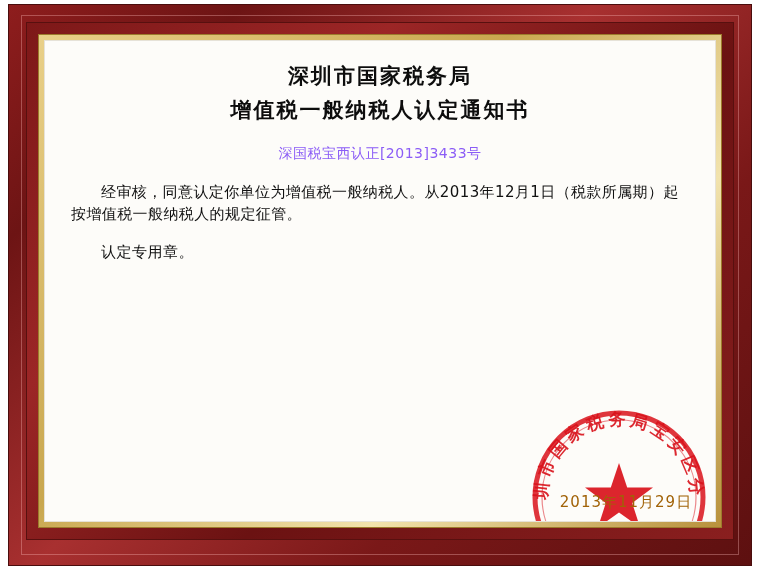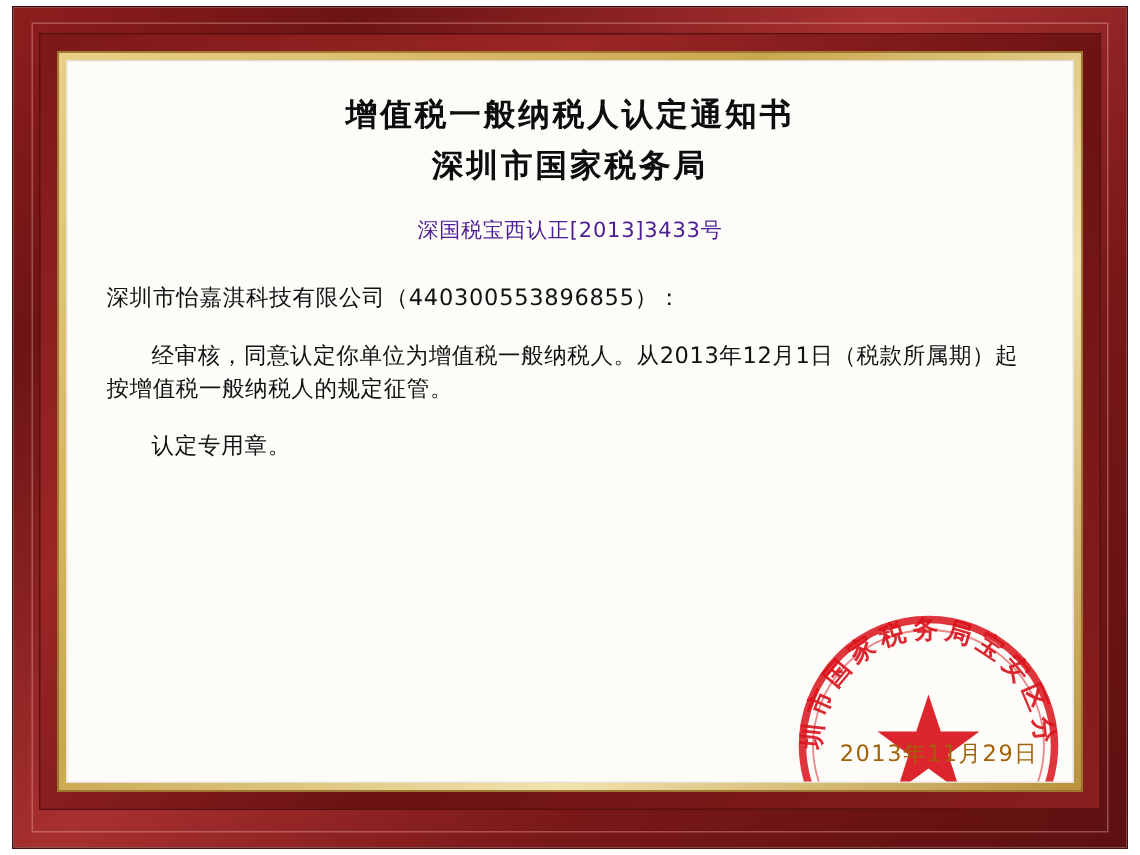--- a/index.html
+++ b/index.html
@@ -147,8 +147,8 @@
   <div class="doc">
 
     <div class="title-block">
+      <div class="title-line">深圳市国家税务局</div>
       <div class="title-line">增值税一般纳税人认定通知书</div>
-      <div class="title-line">深圳市国家税务局</div>
     </div>
 
     <div class="doc-number">深国税宝西认正[2013]3433号</div>

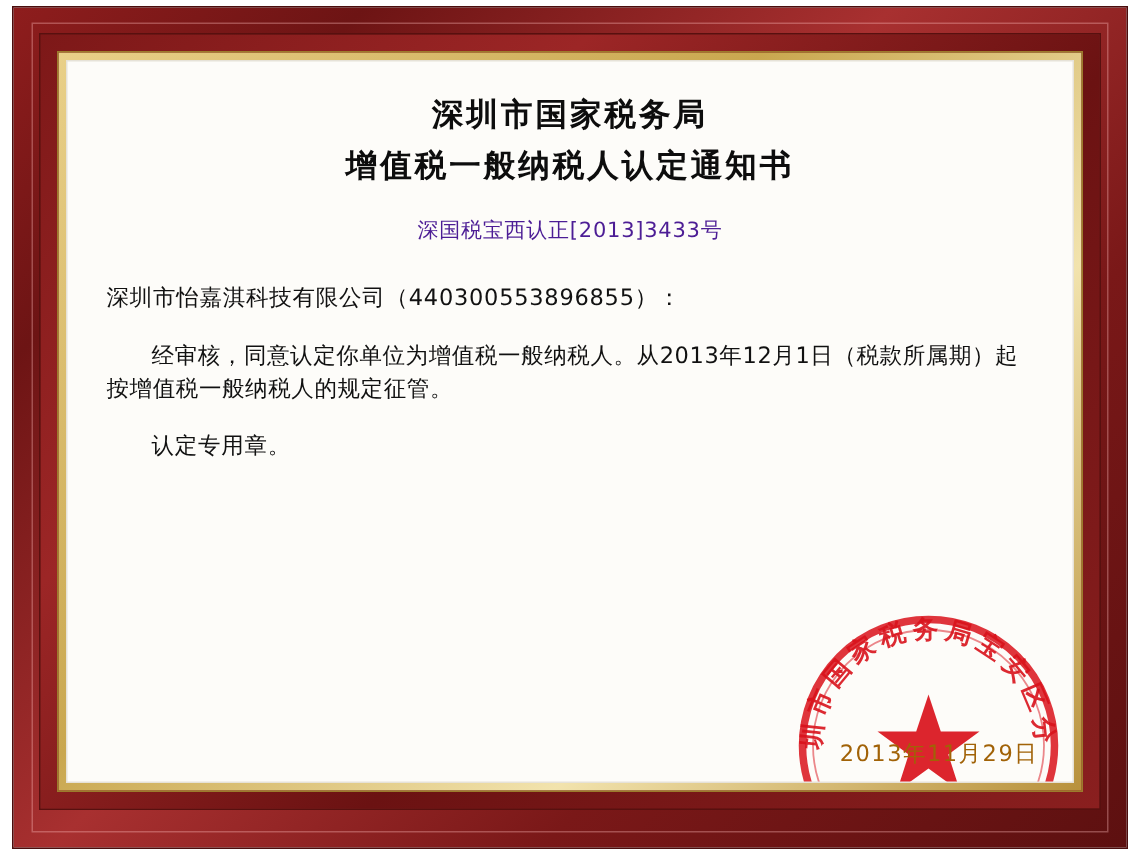--- a/index.html
+++ b/index.html
@@ -88,7 +88,7 @@
   .doc-number {
     text-align: center;
     font-size: 14px;
-    color: #4c1d95;
+    color: #8b5cf6;
     margin-top: 18px;
     letter-spacing: 0.5px;
   }

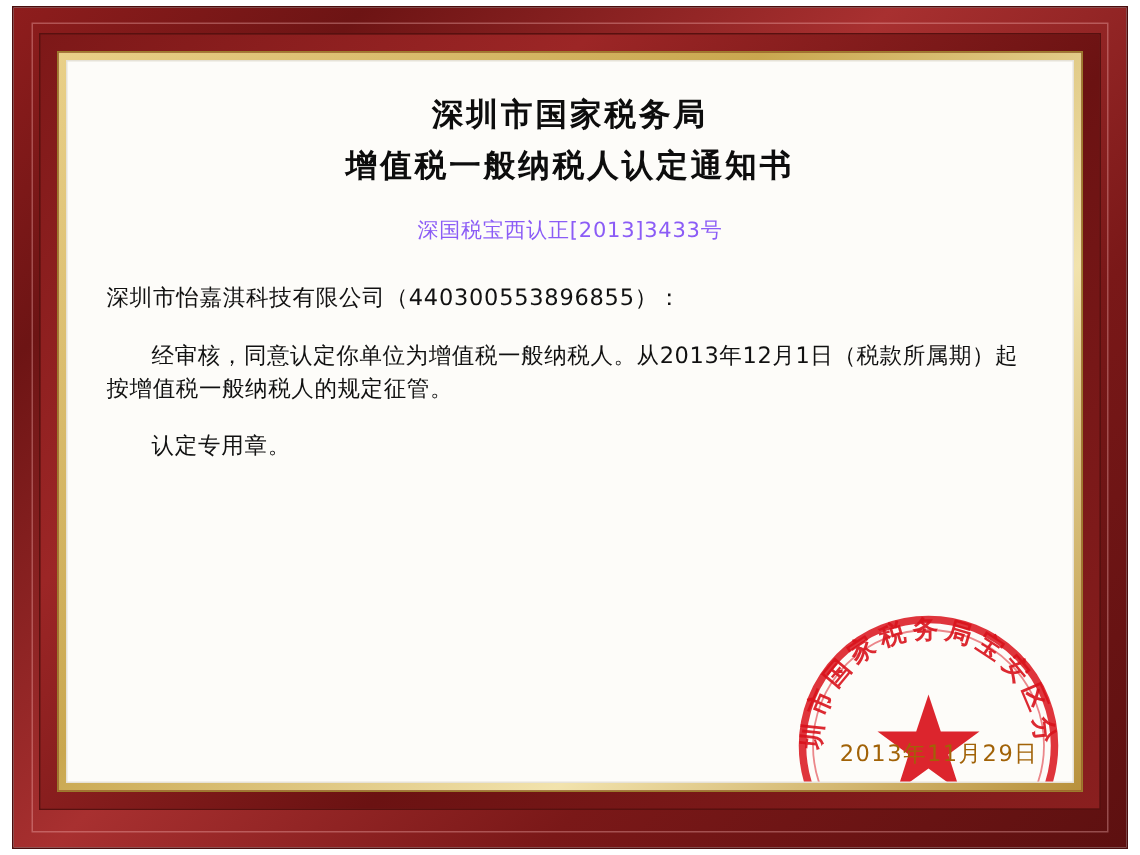--- a/index.html
+++ b/index.html
@@ -153,7 +153,6 @@
 
     <div class="doc-number">深国税宝西认正[2013]3433号</div>
 
-    <div class="addressee">深圳市怡嘉淇科技有限公司（440300553896855）：</div>
 
     <div class="body-para">经审核，同意认定你单位为增值税一般纳税人。从2013年12月1日（税款所属期）起按增值税一般纳税人的规定征管。</div>
 

